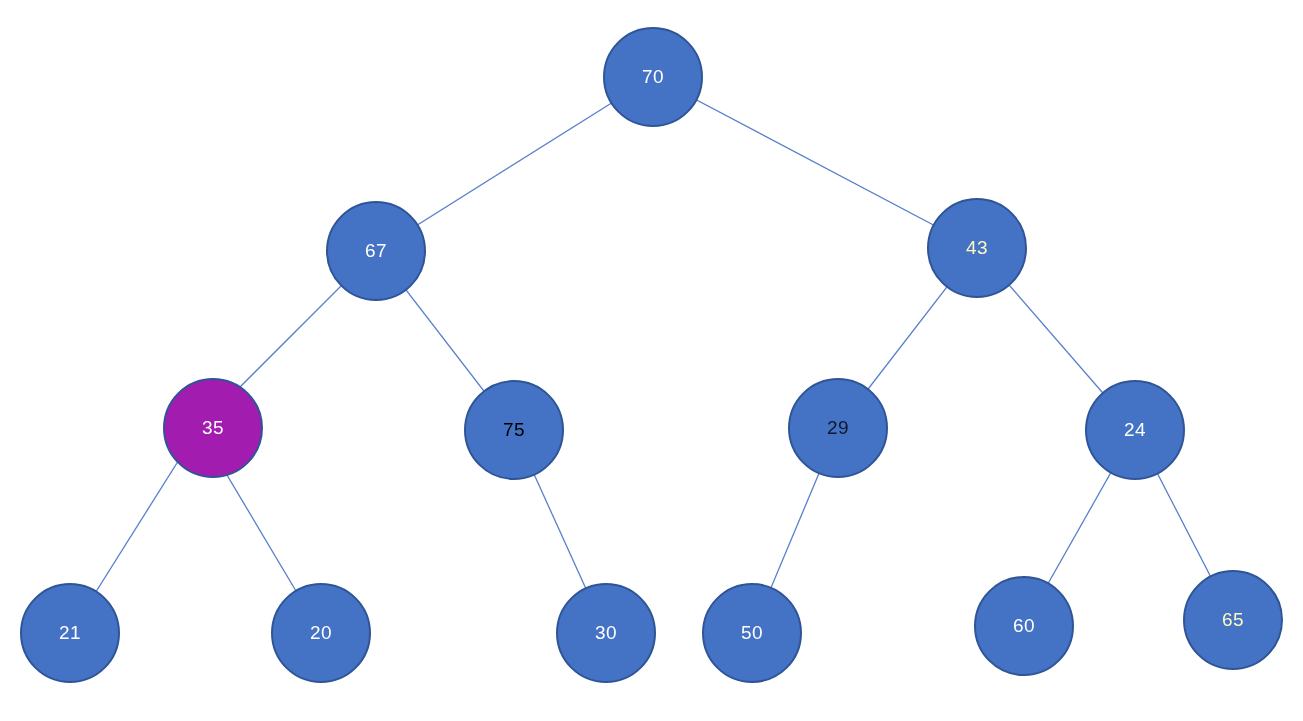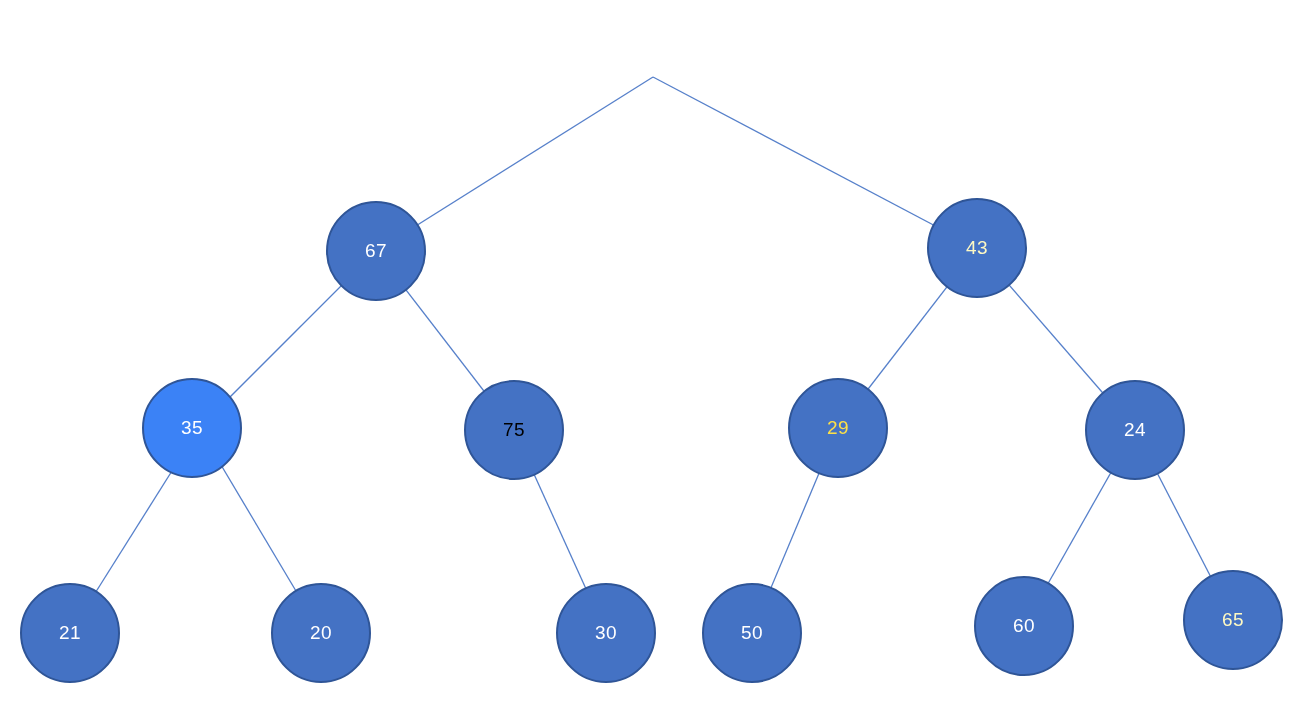--- a/index.html
+++ b/index.html
@@ -62,6 +62,9 @@
       <line x1="1135" y1="430" x2="1233" y2="620" stroke="#4472C4" stroke-width="1.3" stroke-opacity="0.9"></line>
     </svg>
   <div class="nodes-layer" id="nodes-layer">
+      <div class="tree-node" style="left: 603px; top: 27px; width: 100px; height: 100px; background: rgb(68, 114, 196); border: 2px solid rgb(47, 85, 151);">
+        <span class="node-label" style="color: rgb(255, 255, 255);">70</span>
+      </div>
       <div class="tree-node" style="left: 326px; top: 201px; width: 100px; height: 100px; background: rgb(68, 114, 196); border: 2px solid rgb(47, 85, 151);">
         <span class="node-label" style="color: rgb(255, 255, 255);">67</span>
       </div>

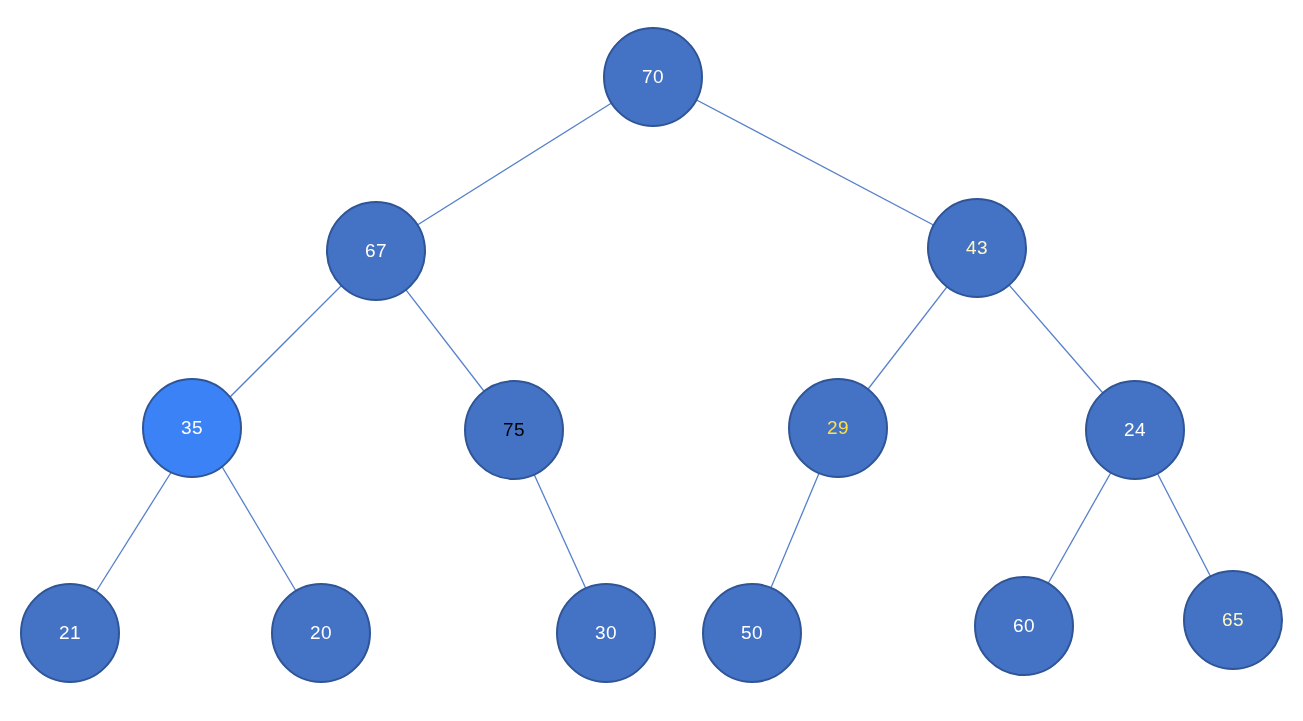--- a/index.html
+++ b/index.html
@@ -71,7 +71,7 @@
       <div class="tree-node" style="left: 927px; top: 198px; width: 100px; height: 100px; background: rgb(68, 114, 196); border: 2px solid rgb(47, 85, 151);">
         <span class="node-label" style="color: #fef9c3;">43</span>
       </div>
-      <div class="tree-node" style="left: 142px; top: 378px; width: 100px; height: 100px; background: #3b82f6; border: 2px solid rgb(47, 85, 151);">
+      <div class="tree-node" style="left: 163px; top: 378px; width: 100px; height: 100px; background: #a21caf; border: 2px solid rgb(47, 85, 151);">
         <span class="node-label" style="color: rgb(255, 255, 255);">35</span>
       </div>
       <div class="tree-node" style="left: 464px; top: 380px; width: 100px; height: 100px; background: rgb(68, 114, 196); border: 2px solid rgb(47, 85, 151);">

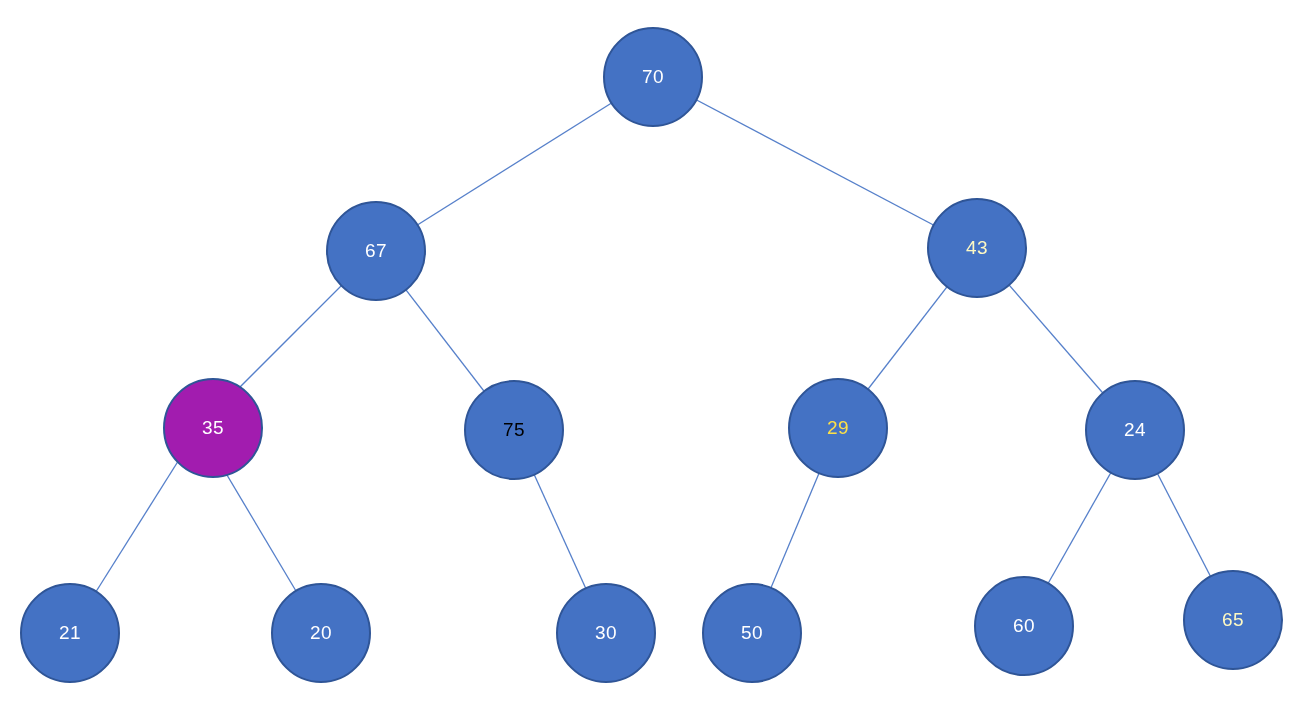--- a/index.html
+++ b/index.html
@@ -78,7 +78,7 @@
         <span class="node-label" style="color: #000000;">75</span>
       </div>
       <div class="tree-node" style="left: 788px; top: 378px; width: 100px; height: 100px; background: rgb(68, 114, 196); border: 2px solid rgb(47, 85, 151);">
-        <span class="node-label" style="color: #fde047;">29</span>
+        <span class="node-label" style="color: #0f172a;">29</span>
       </div>
       <div class="tree-node" style="left: 1085px; top: 380px; width: 100px; height: 100px; background: rgb(68, 114, 196); border: 2px solid rgb(47, 85, 151);">
         <span class="node-label" style="color: rgb(255, 255, 255);">24</span>

